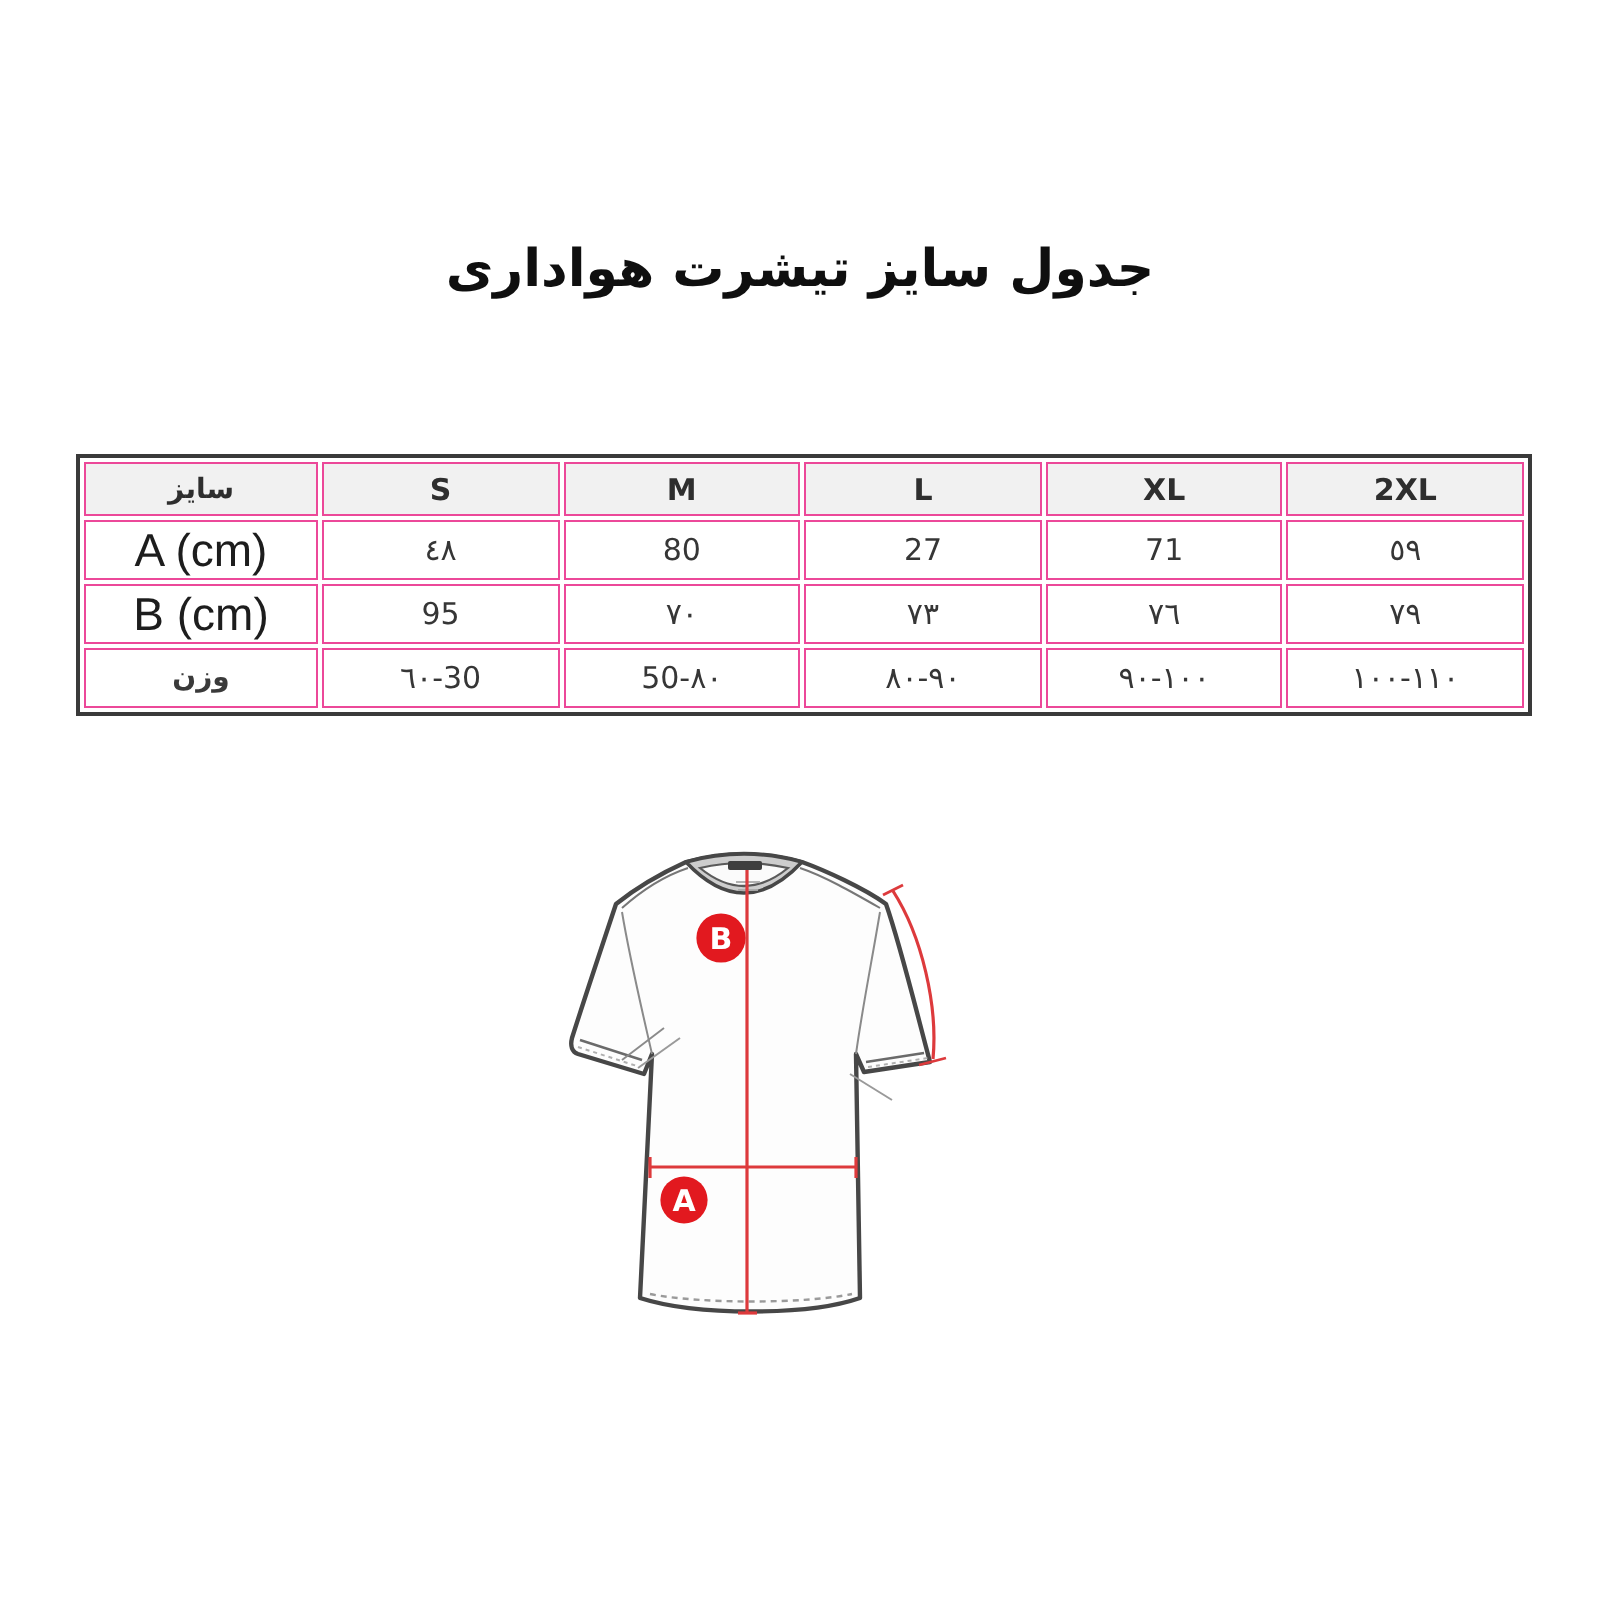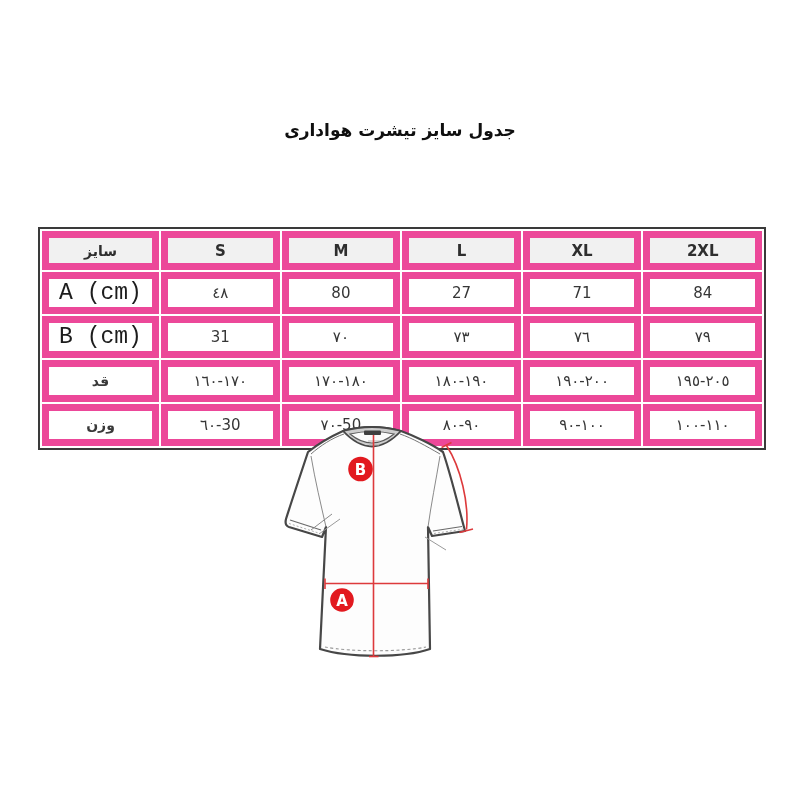--- a/index.html
+++ b/index.html
@@ -11,7 +11,7 @@
   .title{
     position:absolute;top:120px;left:0;width:800px;
     text-align:center;direction:rtl;
-    font-size:17px;font-weight:700;color:#0f0f0f;
+    font-size:26px;font-weight:700;color:#0f0f0f;
     font-family:"DejaVu Sans",sans-serif;
   }
   table.size-table{

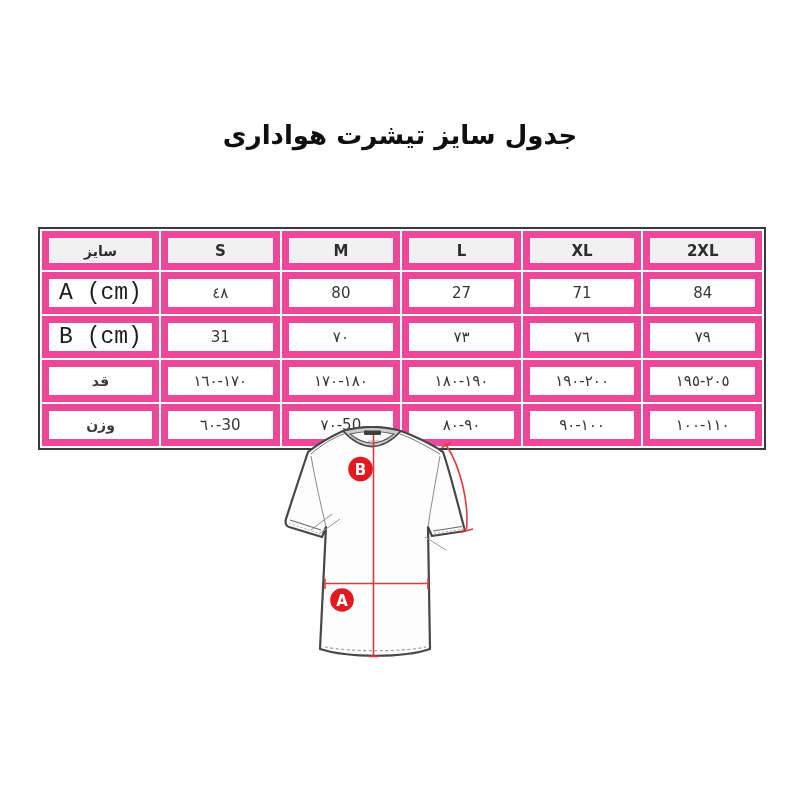--- a/index.html
+++ b/index.html
@@ -21,7 +21,7 @@
     table-layout:fixed;
   }
   .size-table th,.size-table td{
-    border:7px solid #ec4899;
+    border:1px solid #ec4899;
     text-align:center;vertical-align:middle;
     padding:0 3px;color:#3a3a3a;
     font-family:"DejaVu Sans",sans-serif;

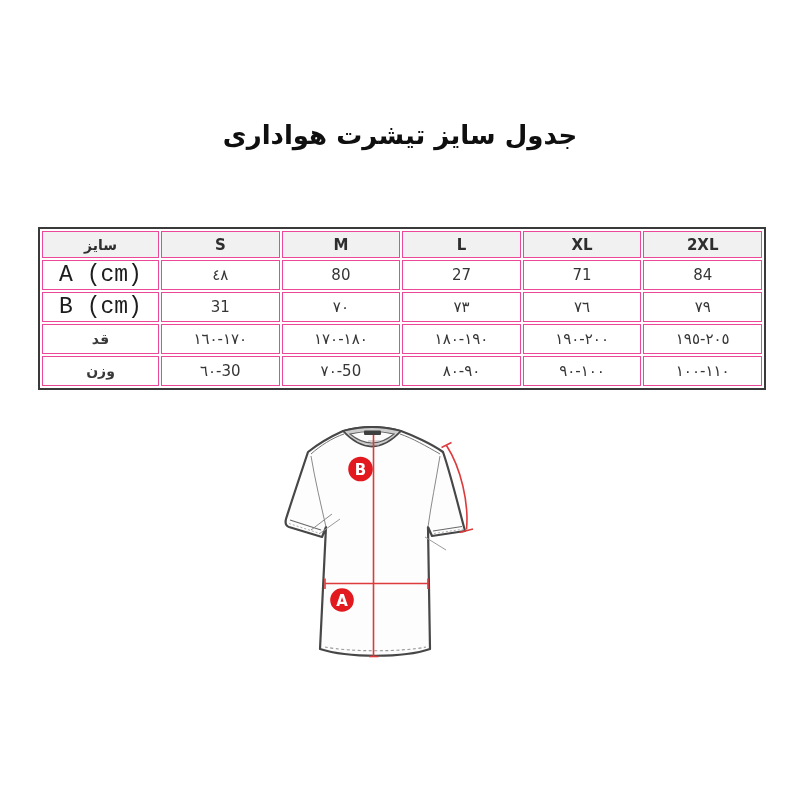--- a/index.html
+++ b/index.html
@@ -33,7 +33,7 @@
   .size-table th.fa{direction:rtl;font-size:14px;}
   .size-table td{height:28px;background:#ffffff;font-size:15px;}
   .size-table td.lat{
-    font-family:Liberation Mono, monospace;
+    font-family:Liberation Sans, sans-serif;
     font-size:23px;font-weight:400;color:#1d1d1d;direction:ltr;
   }
   .size-table td.fa{direction:rtl;font-size:14px;font-weight:700;}

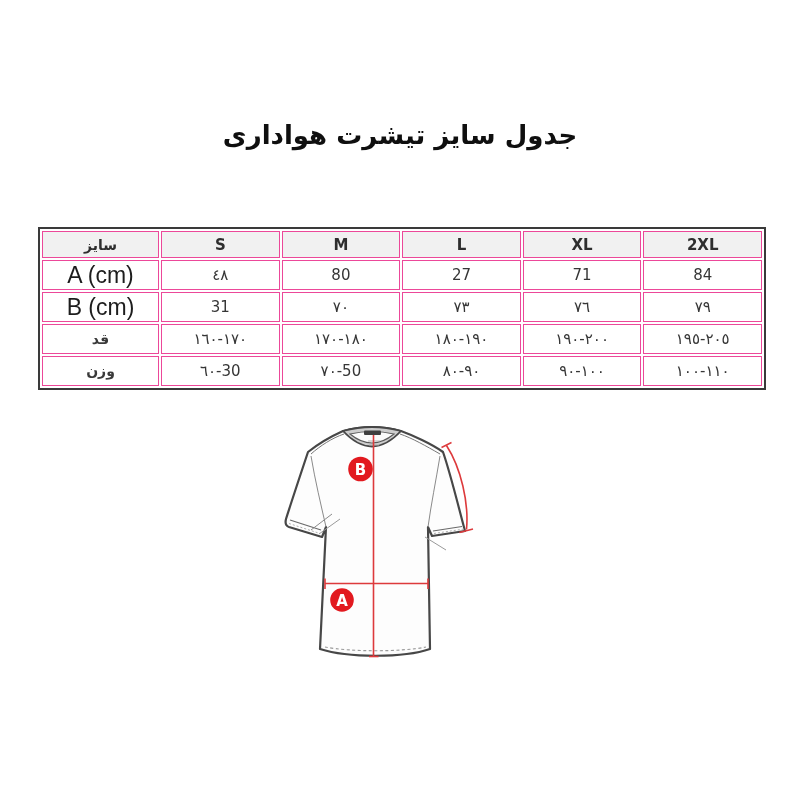--- a/index.html
+++ b/index.html
@@ -73,7 +73,7 @@
     <td class="num">80</td>
     <td class="num">27</td>
     <td class="num">71</td>
-    <td class="num">84</td>
+    <td class="num">٥٩</td>
   </tr>
   <tr>
     <td class="lat">B (cm)</td>

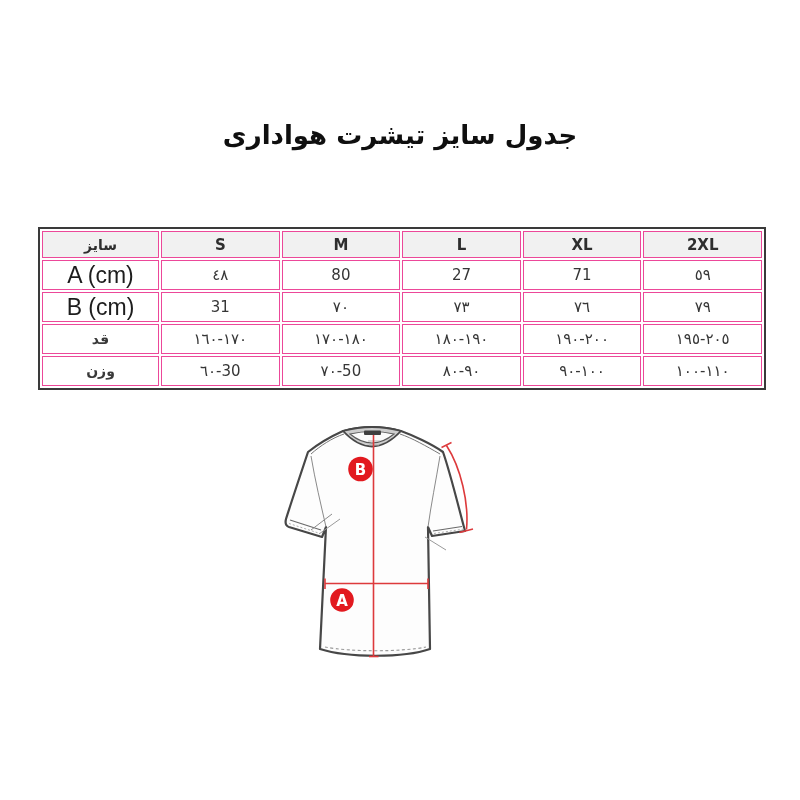--- a/index.html
+++ b/index.html
@@ -77,7 +77,7 @@
   </tr>
   <tr>
     <td class="lat">B (cm)</td>
-    <td class="num">31</td>
+    <td class="num">95</td>
     <td class="num">٧٠</td>
     <td class="num">٧٣</td>
     <td class="num">٧٦</td>

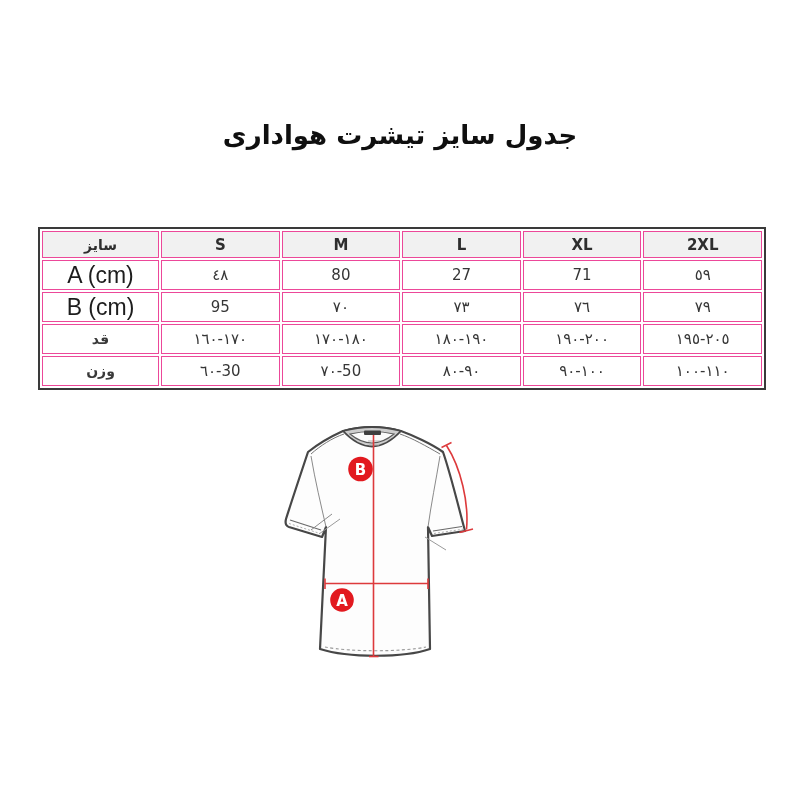--- a/index.html
+++ b/index.html
@@ -84,14 +84,6 @@
     <td class="num">٧٩</td>
   </tr>
   <tr>
-    <td class="fa">قد</td>
-    <td class="num">١٦٠-١٧٠</td>
-    <td class="num">١٧٠-١٨٠</td>
-    <td class="num">١٨٠-١٩٠</td>
-    <td class="num">١٩٠-٢٠٠</td>
-    <td class="num">١٩٥-٢٠٥</td>
-  </tr>
-  <tr>
     <td class="fa">وزن</td>
     <td class="num">٦٠-30</td>
     <td class="num">٧٠-50</td>

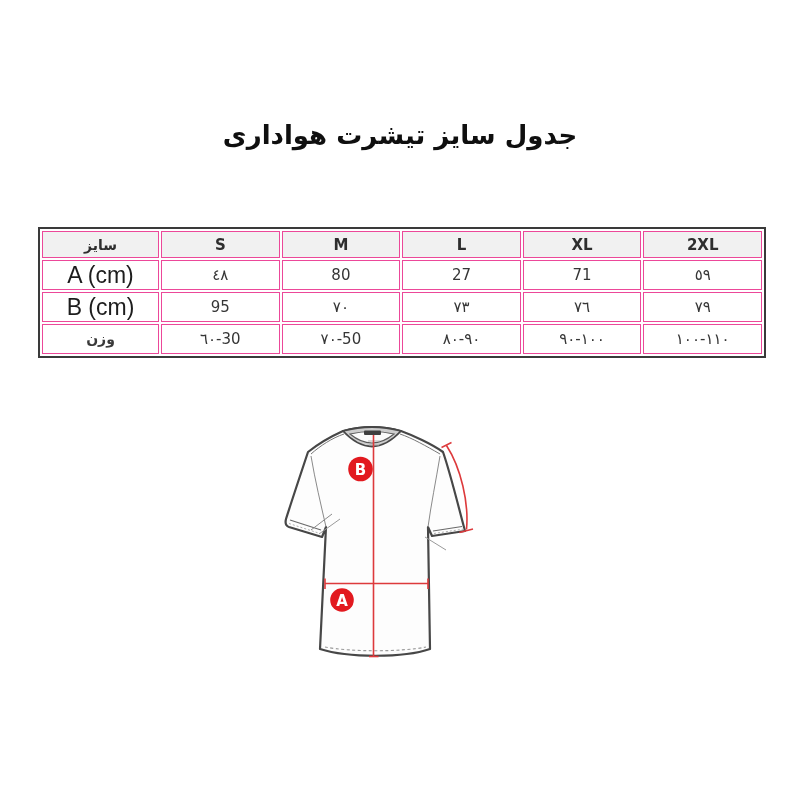--- a/index.html
+++ b/index.html
@@ -86,7 +86,7 @@
   <tr>
     <td class="fa">وزن</td>
     <td class="num">٦٠-30</td>
-    <td class="num">٧٠-50</td>
+    <td class="num">50-٨٠</td>
     <td class="num">٨٠-٩٠</td>
     <td class="num">٩٠-١٠٠</td>
     <td class="num">١٠٠-١١٠</td>

